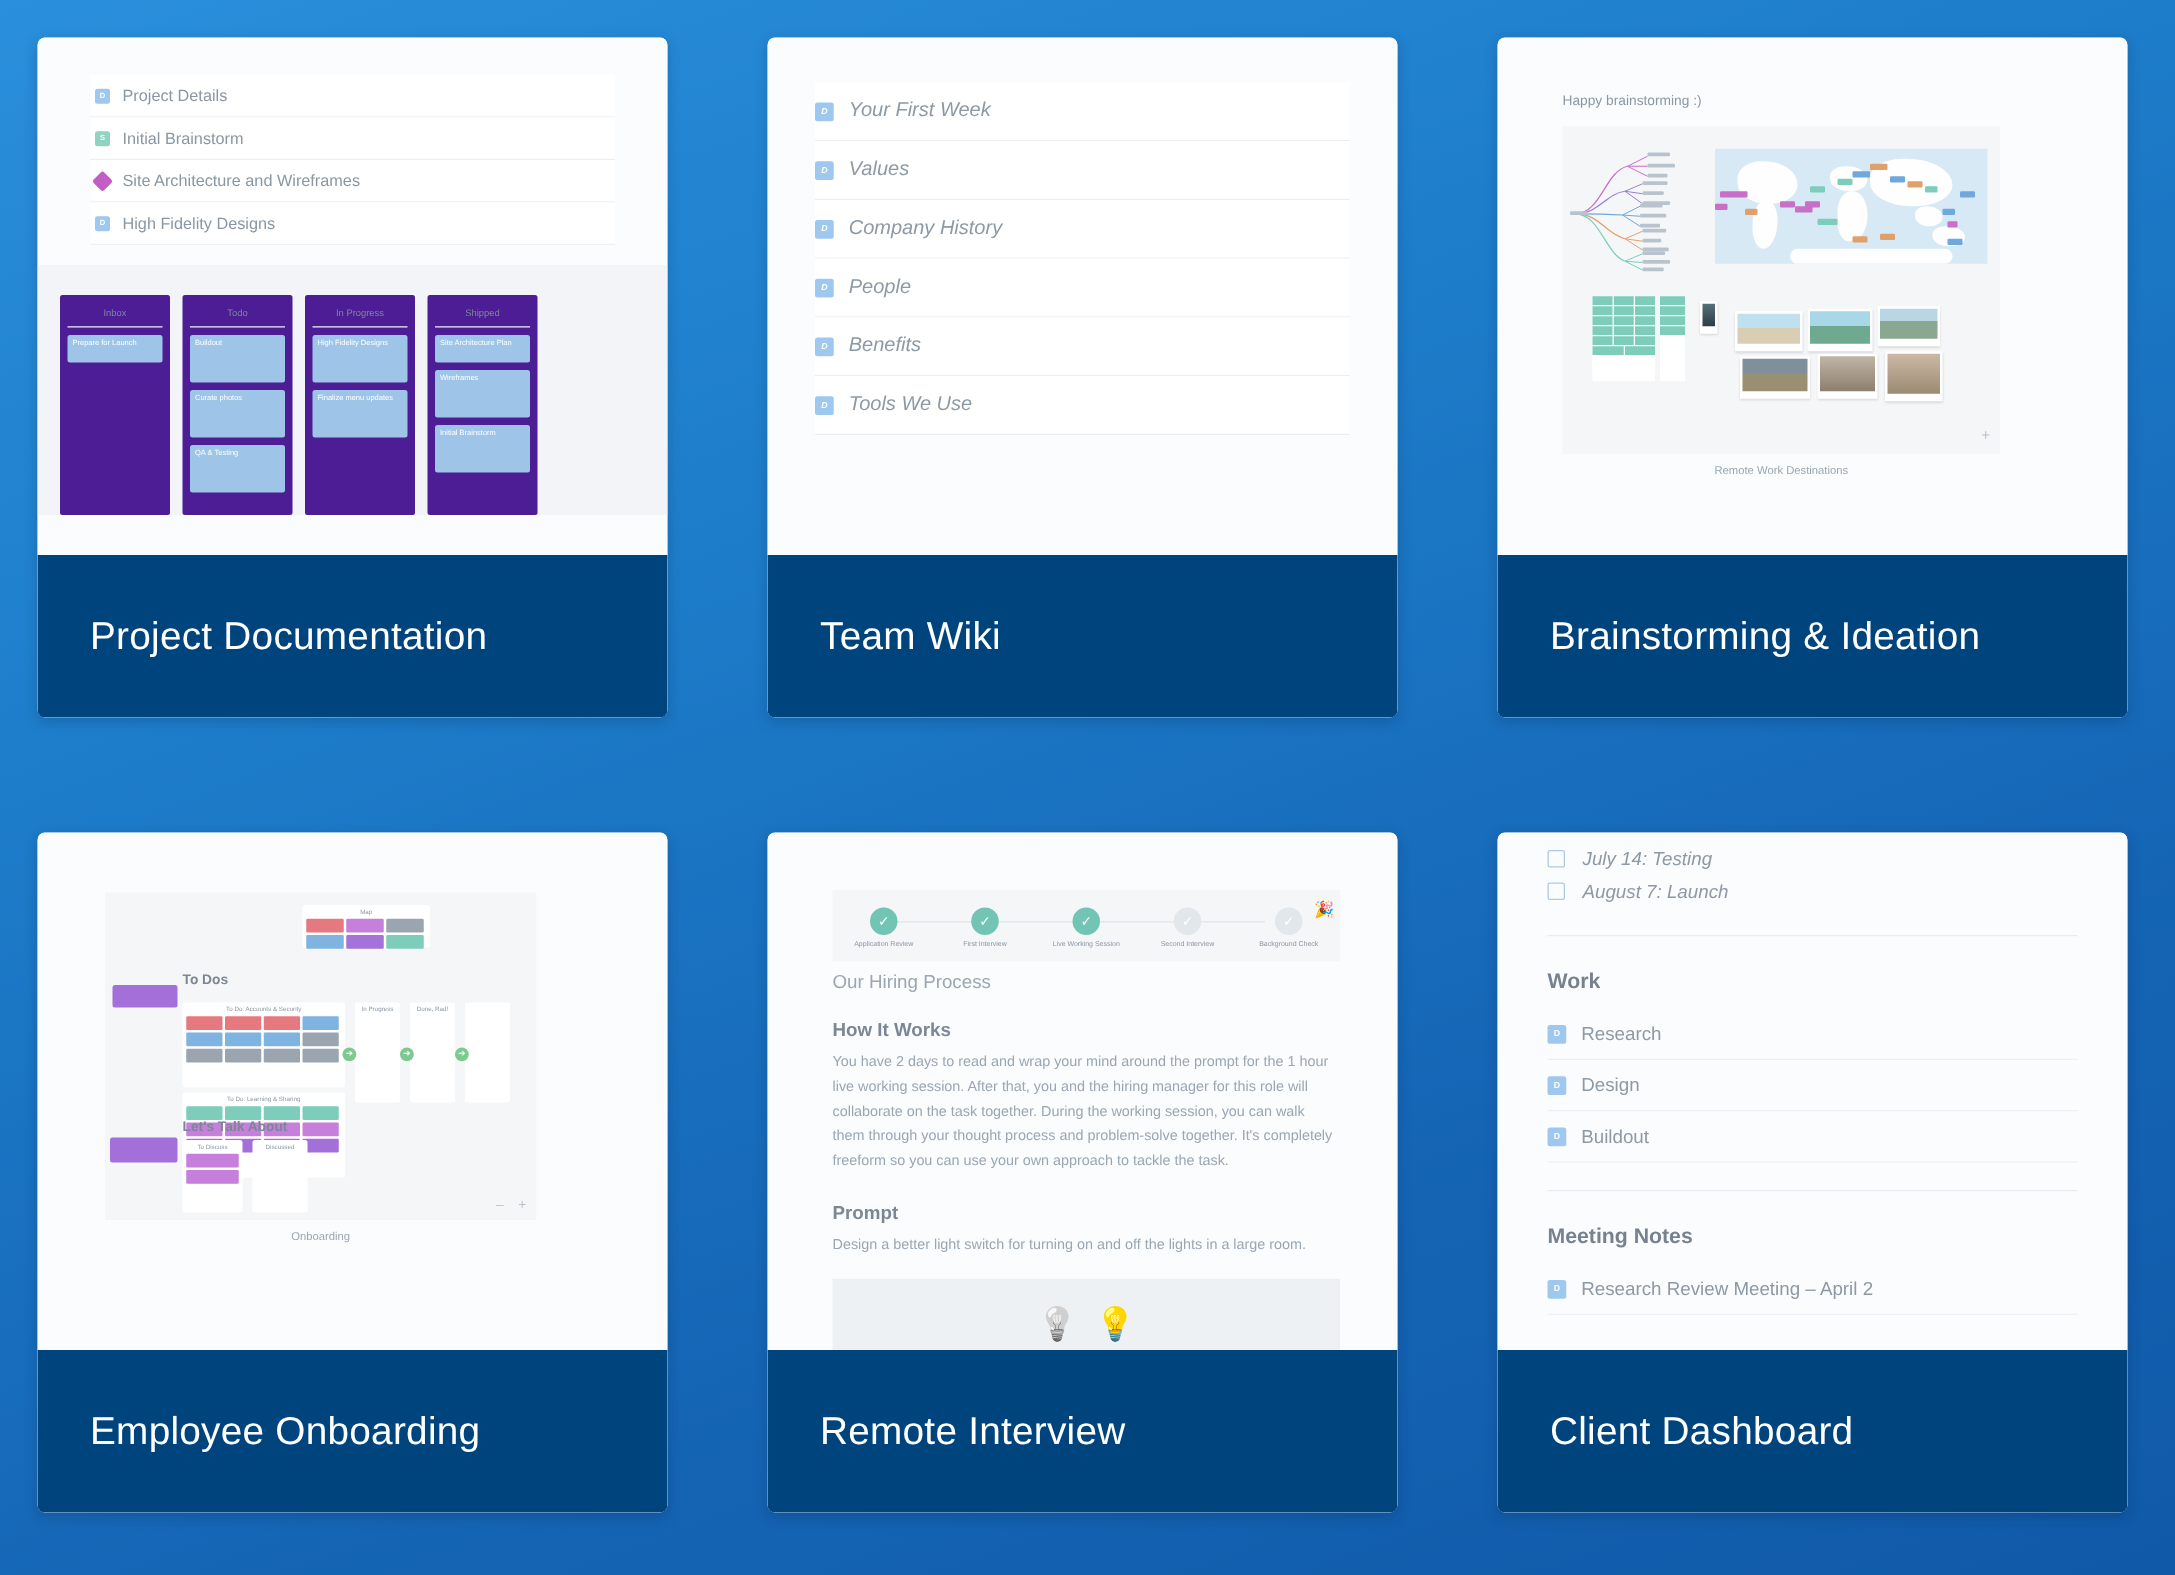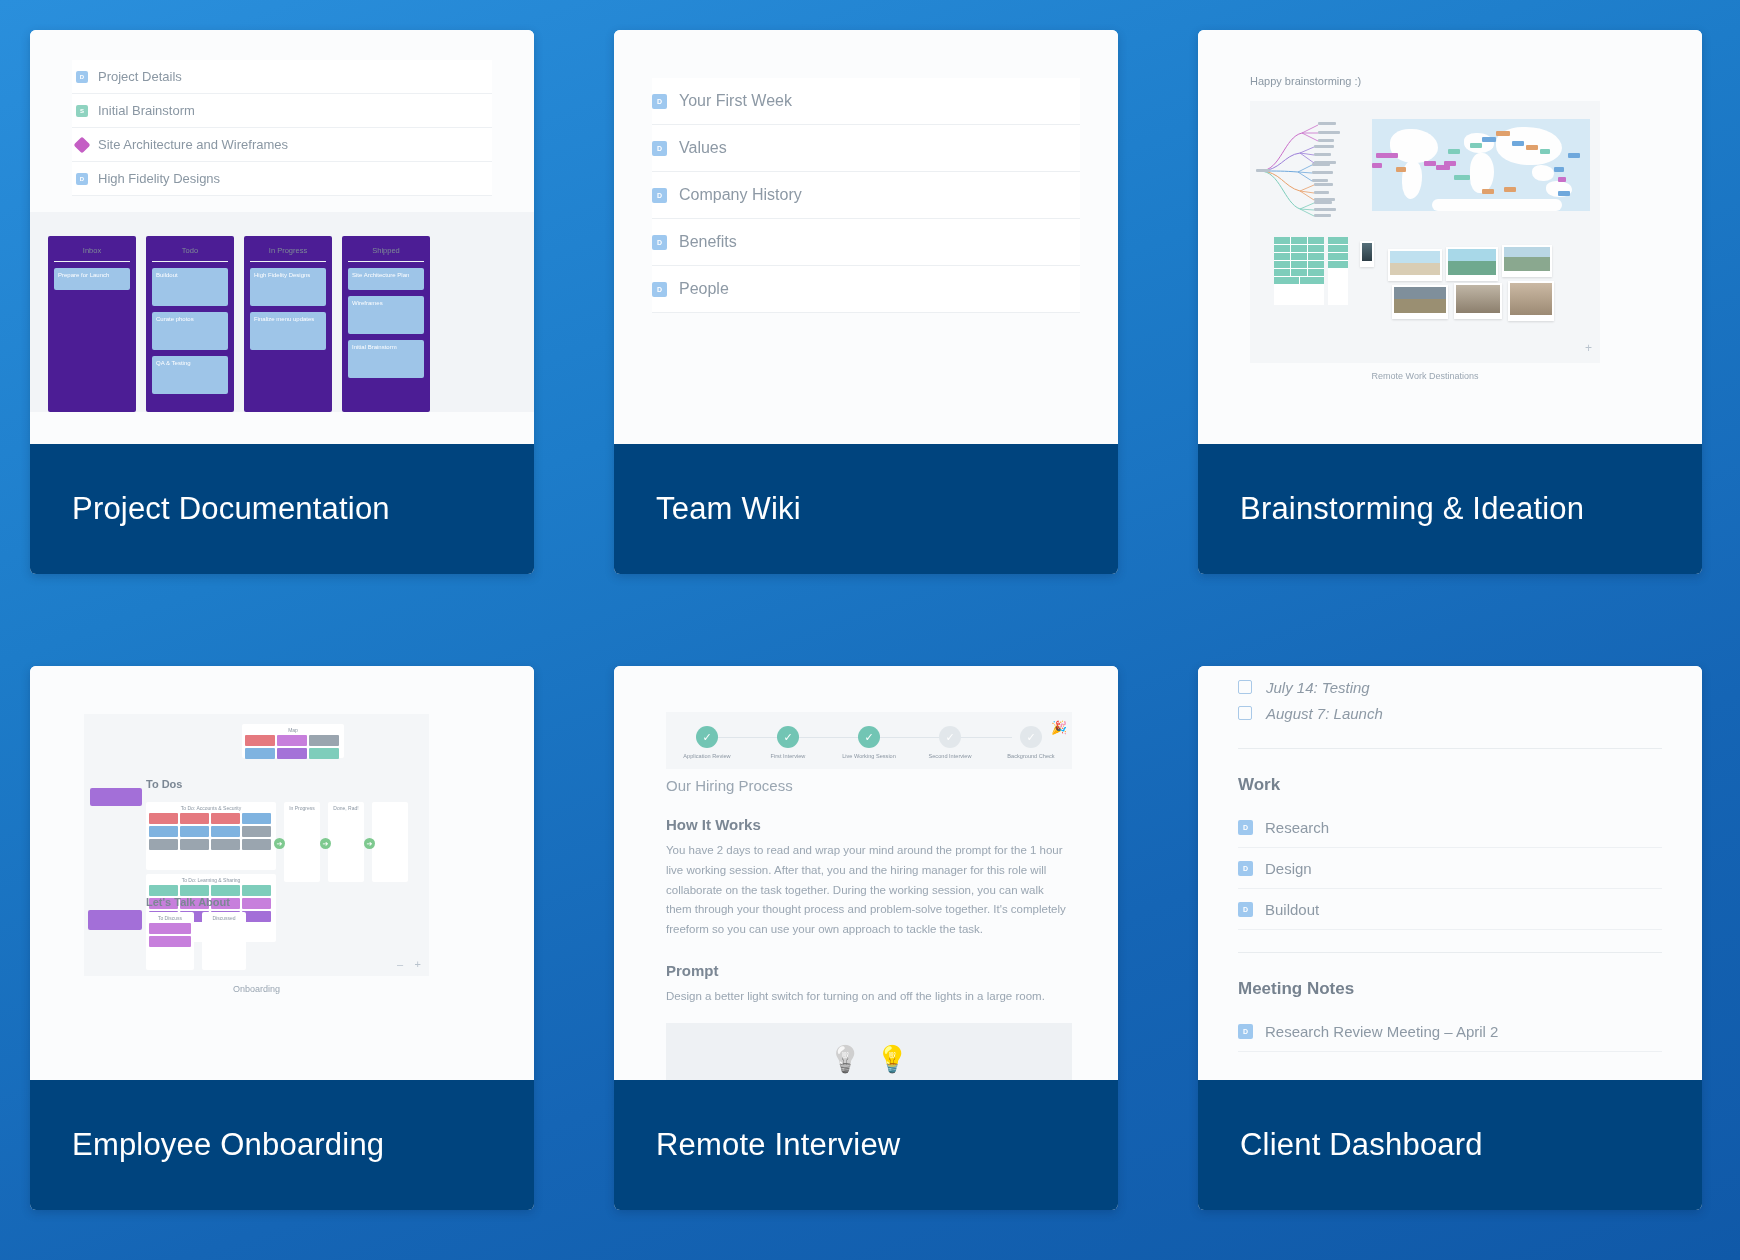--- a/index.html
+++ b/index.html
@@ -58,7 +58,7 @@
   .kcard.tall { min-height: 38px; }
 
   
-  .wikilist { padding: 48px 38px 0 38px; }
+  .wikilist { padding: 36px 38px 0 38px; font-style: italic; }
   .wikirow { display: flex; align-items: center; gap: 12px; height: 47px; border-bottom: 1px solid #eceff2; background: #fff; }
   .wikirow .lbl { font-size: 16px; color: #8d99a5; }
   .wchip { width: 15px; height: 15px; border-radius: 2px; background: #9ec8ef; display: inline-flex; align-items: center; justify-content: center; color: #fff; font-size: 7px; font-weight: 700; flex: none; }

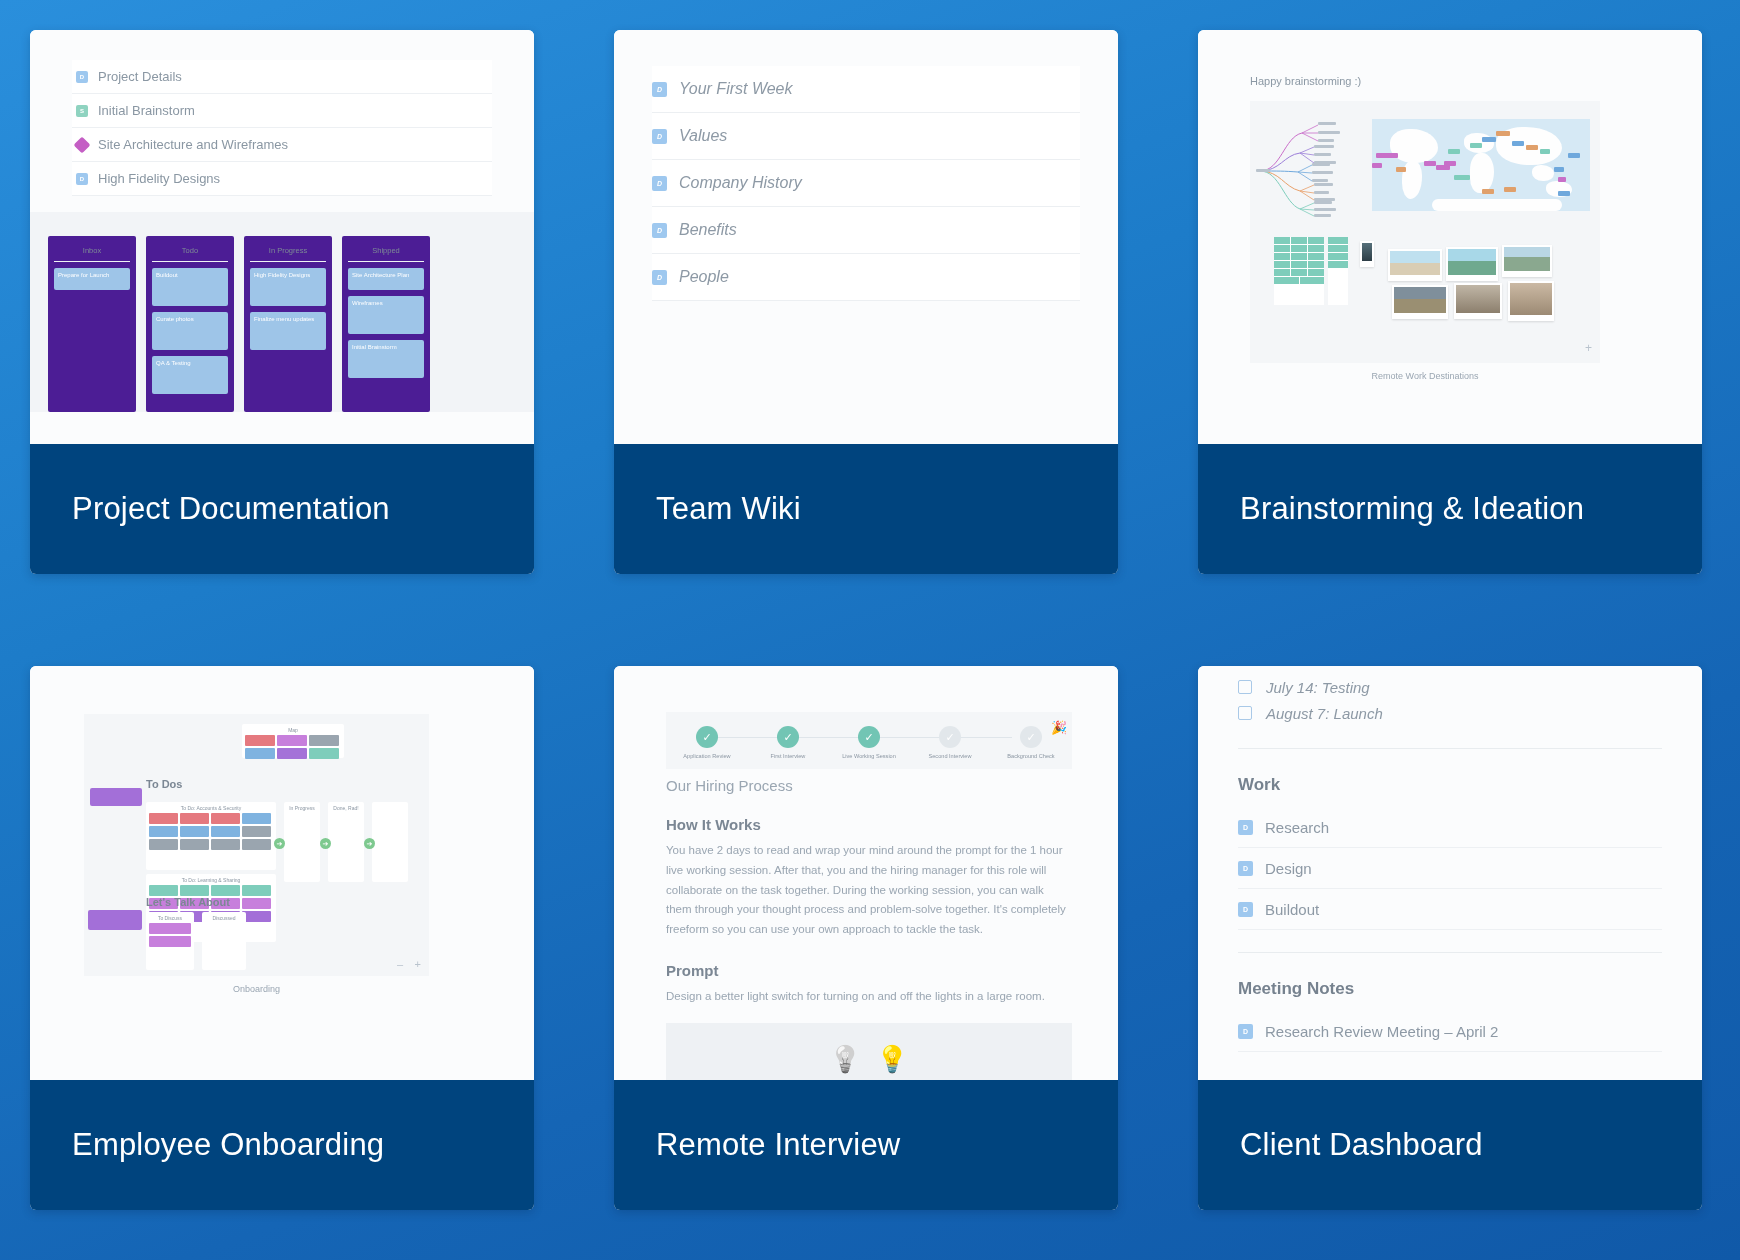--- a/index.html
+++ b/index.html
@@ -187,11 +187,11 @@
         </div>
         <div class="wikirow">
           <span class="wchip">D</span>
+          <span class="lbl">People</span>
+        </div>
+        <div class="wikirow">
+          <span class="wchip">D</span>
           <span class="lbl">Benefits</span>
-        </div>
-        <div class="wikirow">
-          <span class="wchip">D</span>
-          <span class="lbl">People</span>
         </div>
       </div>
     </div>

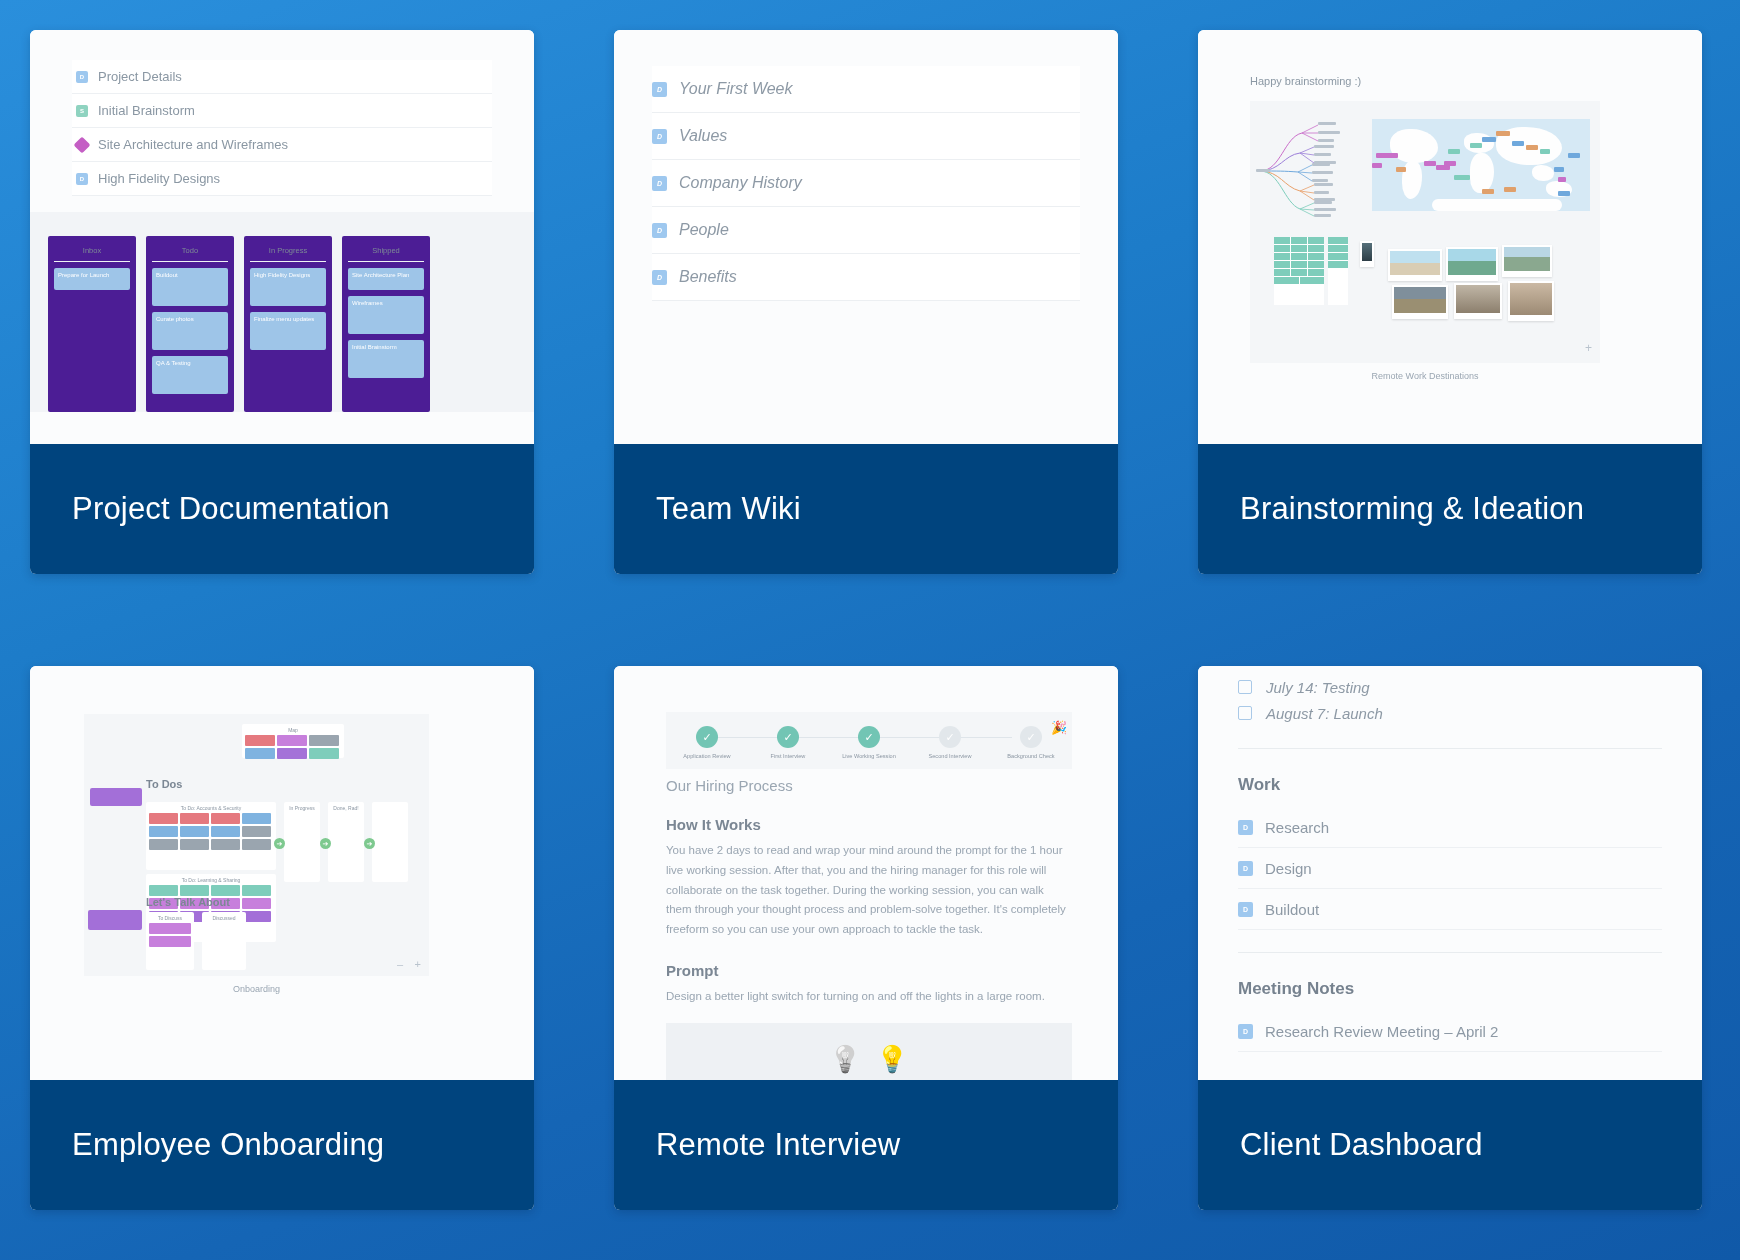--- a/index.html
+++ b/index.html
@@ -192,6 +192,10 @@
         <div class="wikirow">
           <span class="wchip">D</span>
           <span class="lbl">Benefits</span>
+        </div>
+        <div class="wikirow">
+          <span class="wchip">D</span>
+          <span class="lbl">Tools We Use</span>
         </div>
       </div>
     </div>

